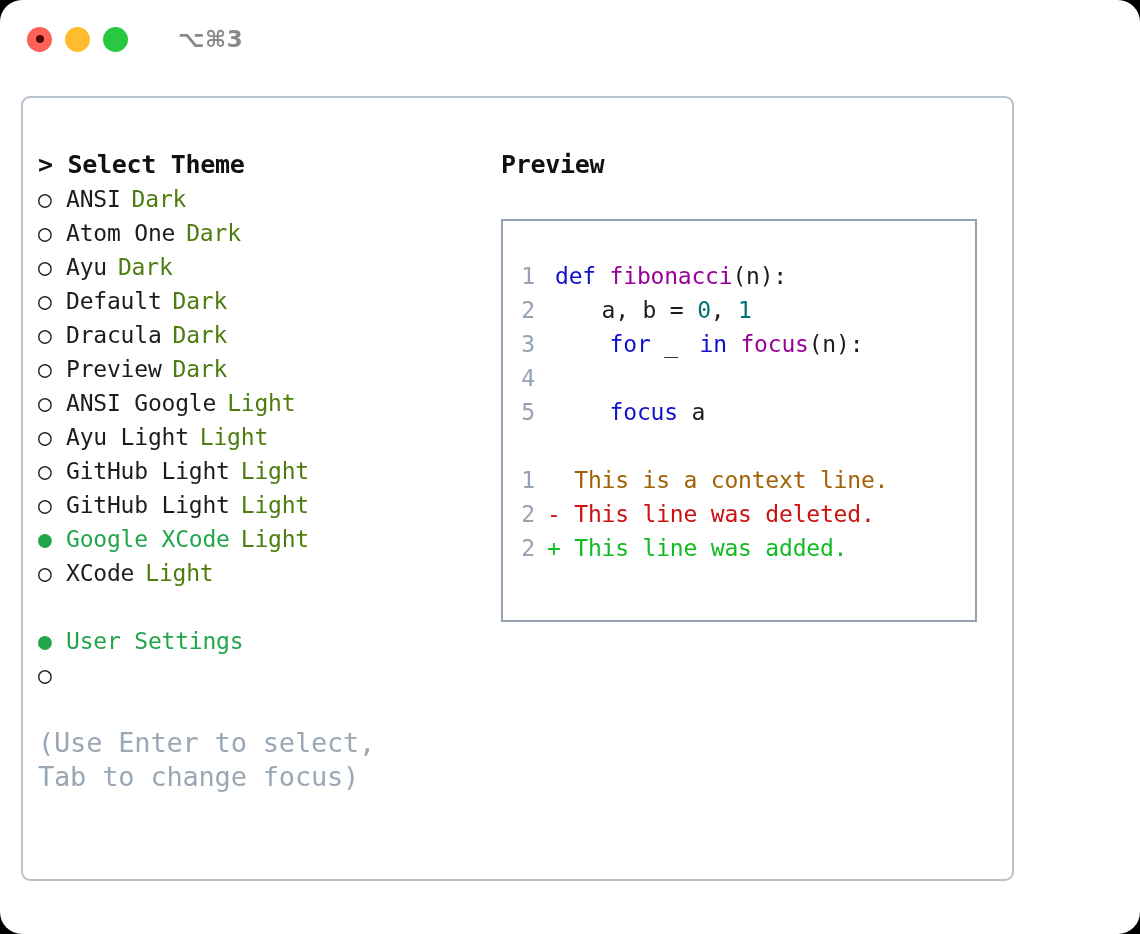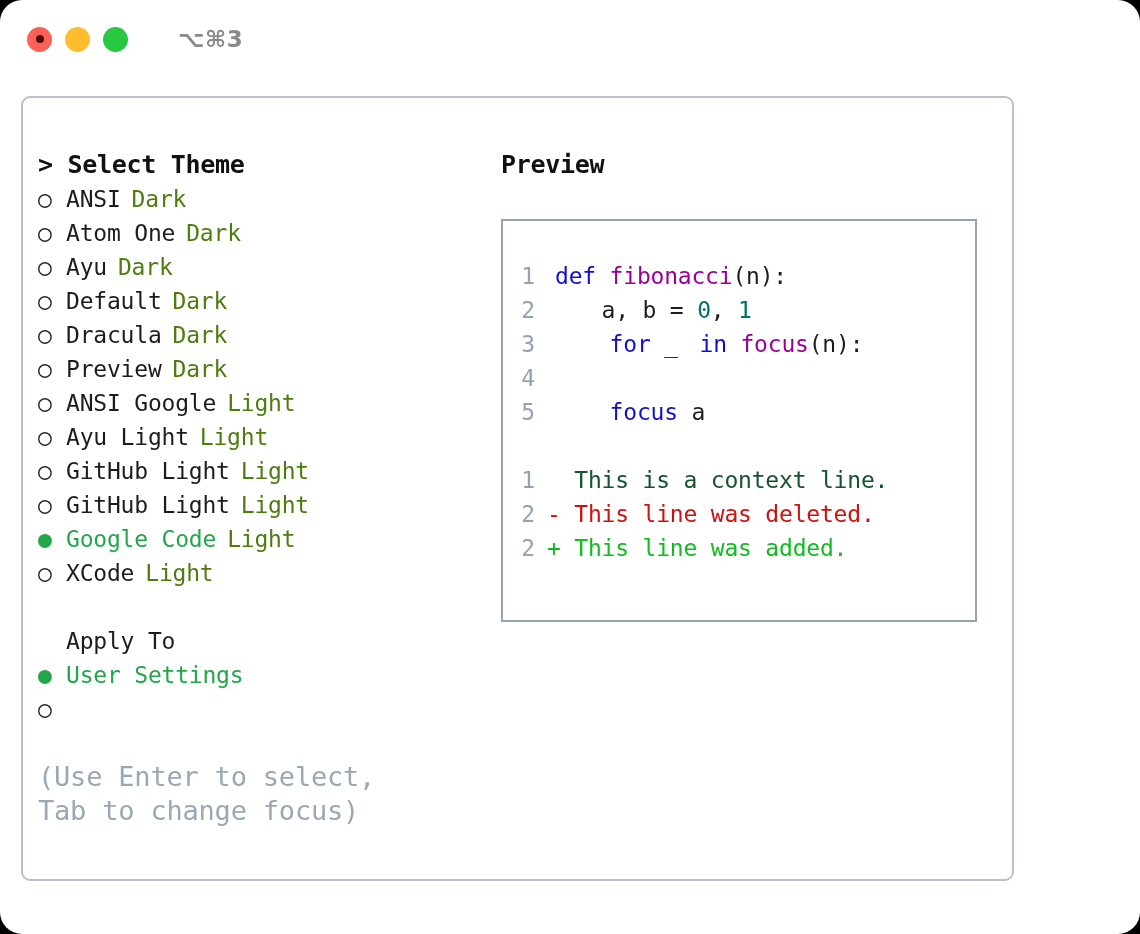--- a/index.html
+++ b/index.html
@@ -193,7 +193,7 @@
   .tok-pl   { color: #1c1c1c; }
 
   .diff-gap { height: 34px; }
-  .diff-ctx { color: #14532d; }
+  .diff-ctx { color: #a16207; }
   .diff-del { color: #cc1111; }
   .diff-add { color: #11bb22; }
 </style>

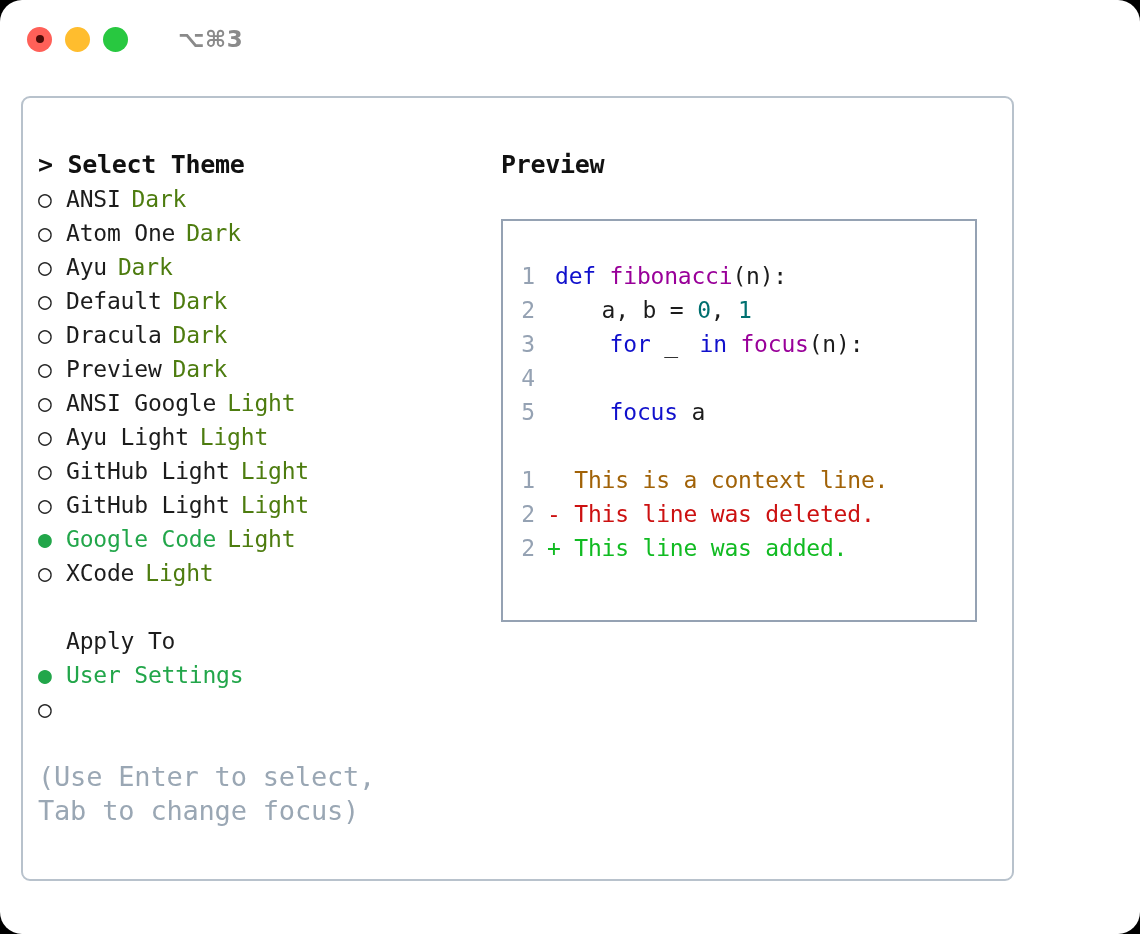--- a/index.html
+++ b/index.html
@@ -227,7 +227,7 @@
             <div class="theme-row"><span class="bullet">○</span><span class="theme-name">Ayu Light</span><span class="theme-variant">Light</span></div>
             <div class="theme-row"><span class="bullet">○</span><span class="theme-name">GitHub Light</span><span class="theme-variant">Light</span></div>
             <div class="theme-row"><span class="bullet">○</span><span class="theme-name">GitHub Light</span><span class="theme-variant">Light</span></div>
-            <div class="theme-row selected"><span class="bullet selected">●</span><span class="theme-name">Google Code</span><span class="theme-variant">Light</span></div>
+            <div class="theme-row selected"><span class="bullet selected">●</span><span class="theme-name">Google XCode</span><span class="theme-variant">Light</span></div>
             <div class="theme-row"><span class="bullet">○</span><span class="theme-name">XCode</span><span class="theme-variant">Light</span></div>
           </div>
 

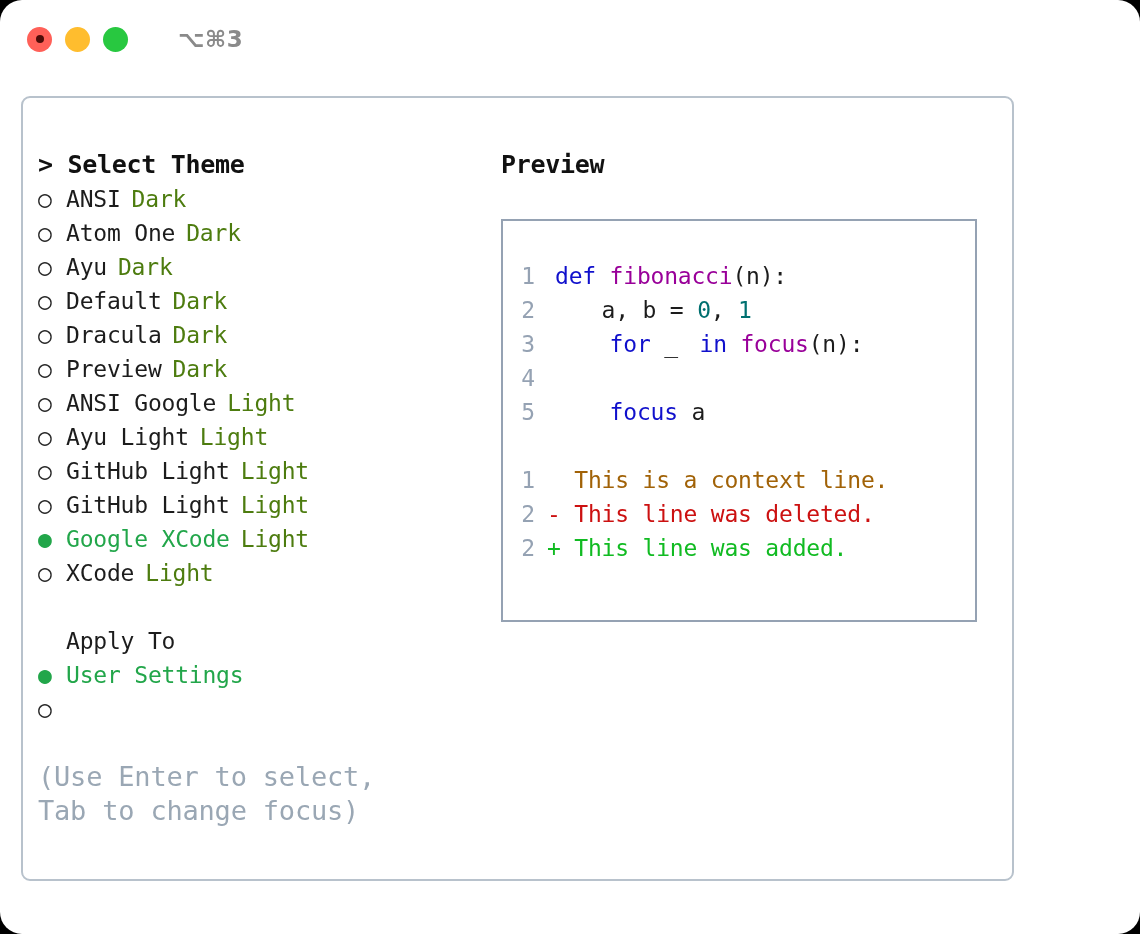--- a/index.html
+++ b/index.html
@@ -233,7 +233,6 @@
 
         <div class="spacer-row"></div>
 
-        <div class="section-heading">Apply To</div>
         <div id="apply-list">
             <div class="theme-row selected"><span class="bullet selected">●</span><span class="theme-name">User Settings</span></div>
             <div class="theme-row"><span class="bullet">○</span></div>

